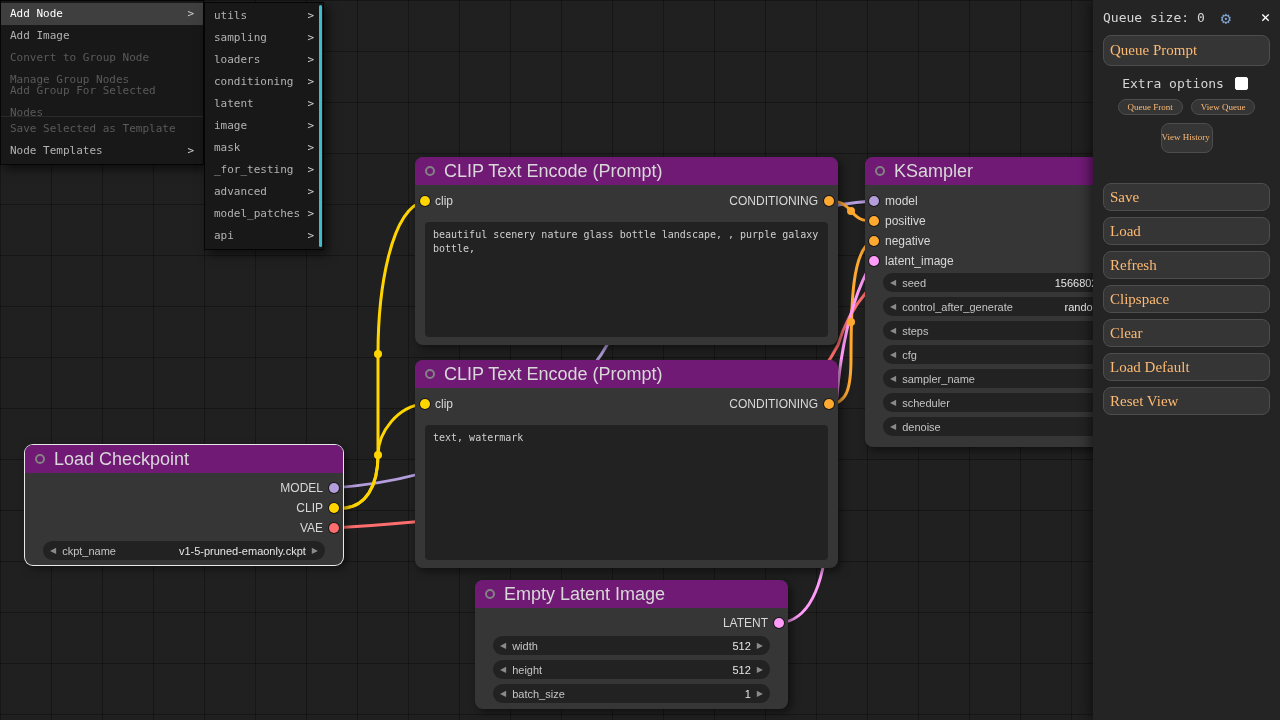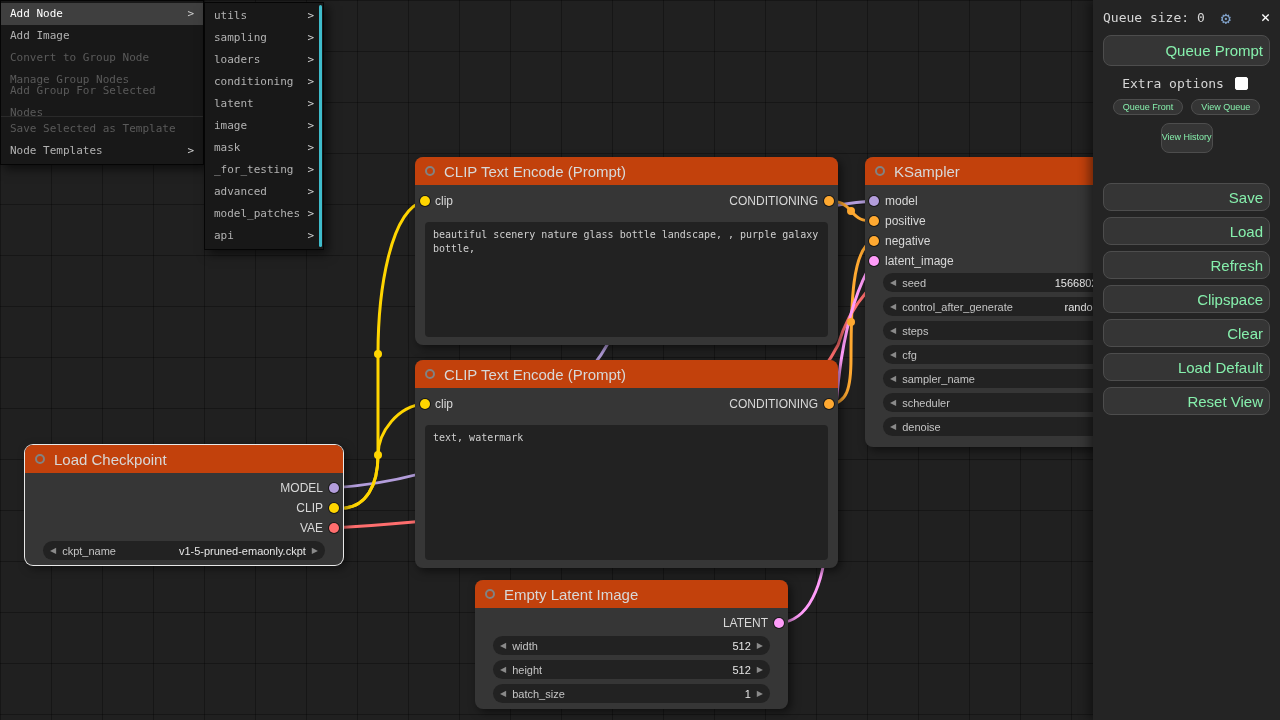--- a/index.html
+++ b/index.html
@@ -57,7 +57,7 @@
   .sb-head .gear{margin-left:8px;font-size:17px;color:#7fa0c8;cursor:pointer;line-height:1;}
   .sb-head .close{margin-left:auto;font-size:15px;color:#fff;cursor:pointer;line-height:1;}
   .sb-btn{display:block;background:#353535;border:1px solid #4d4d4d;border-radius:8px;
-        color:#86efac;font-family:Liberation Sans, sans-serif;text-align:right;cursor:pointer;}
+        color:#fdba74;font-family:Liberation Serif, serif;text-align:left;cursor:pointer;}
   .qp{width:167px;height:31px;margin:2px 10px 8px 10px;font-size:15px;}
   .extra{display:flex;align-items:center;justify-content:center;gap:7px;
         font-size:13px;margin:4px 0 6px 0;}

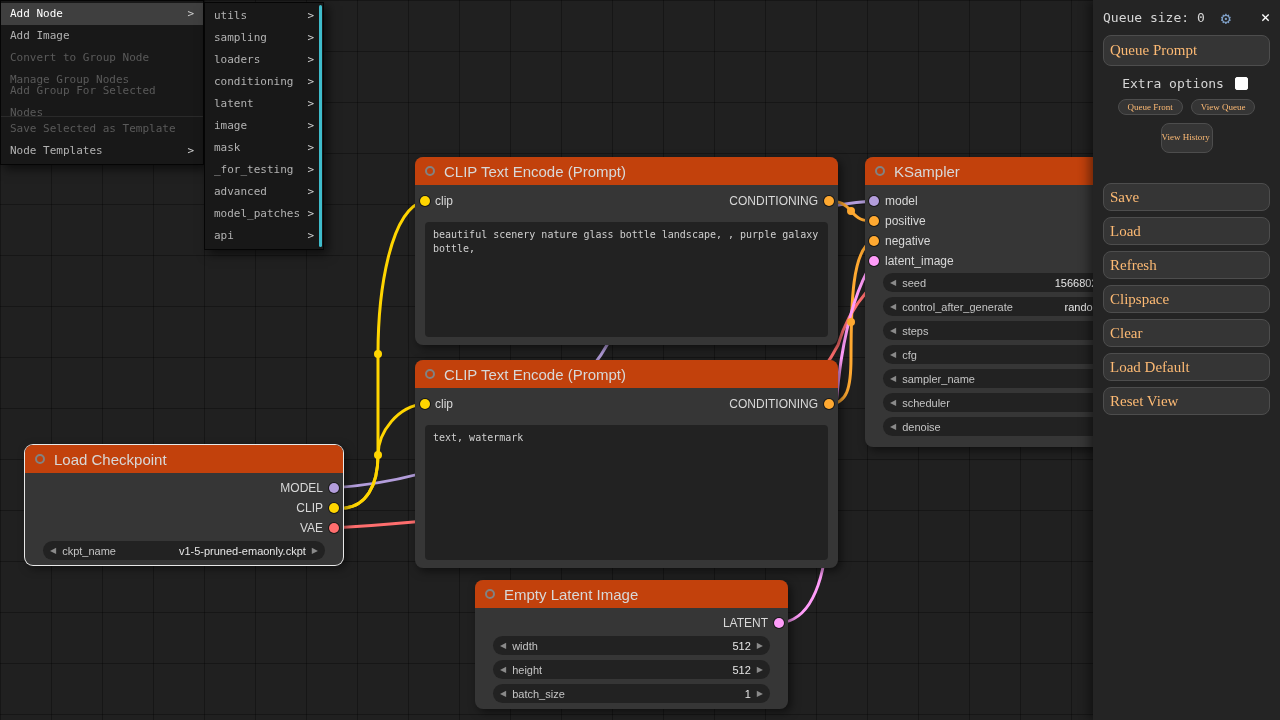--- a/index.html
+++ b/index.html
@@ -19,8 +19,8 @@
   .node{position:absolute;background:#363636;border-radius:8px;z-index:2;
         box-shadow:3px 3px 10px rgba(0,0,0,.55);}
   .node.selected{box-shadow:0 0 0 1px #e8e8e8,3px 3px 10px rgba(0,0,0,.55);}
-  .node-header{height:28px;background:#c2410c;border-radius:8px 8px 0 0;
-        display:flex;align-items:center;padding:0 10px;color:#d8d8d8;font-size:15px;}
+  .node-header{height:28px;background:#701a75;border-radius:8px 8px 0 0;
+        display:flex;align-items:center;padding:0 10px;color:#d8d8d8;font-size:18px;}
   .tdot{width:10px;height:10px;border:2px solid #828282;border-radius:50%;
         box-sizing:border-box;margin-right:9px;flex:0 0 auto;}
   .dot{position:absolute;width:10px;height:10px;border-radius:50%;

